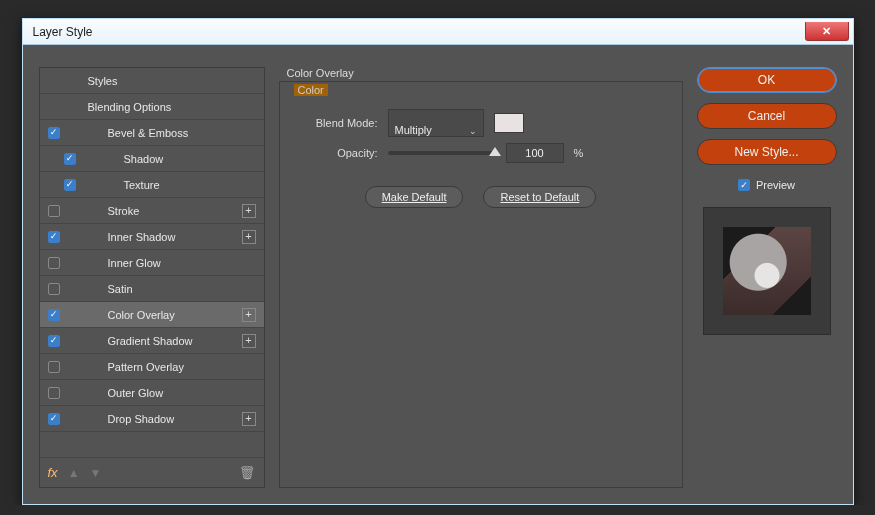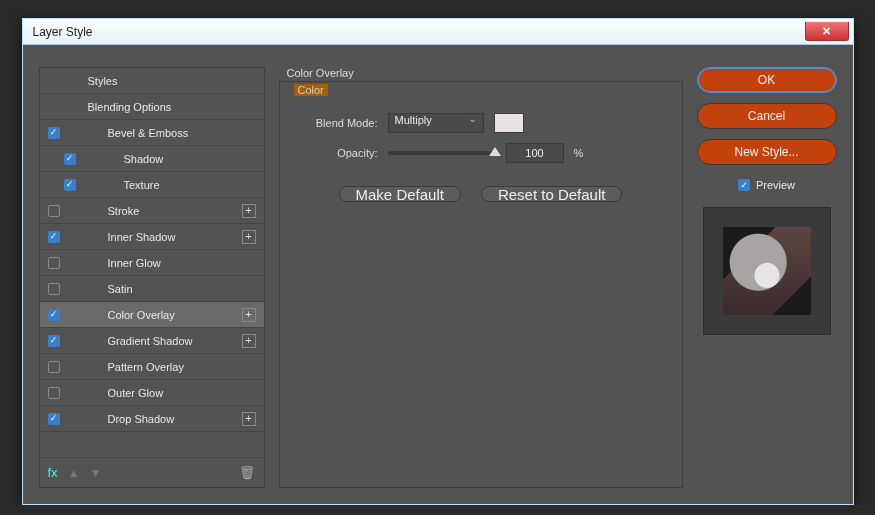--- a/index.html
+++ b/index.html
@@ -72,8 +72,8 @@
   .row { display: flex; align-items: center; height: 30px; gap: 10px; }
   .row .label { width: 84px; text-align: right; color: #ddd; }
   .select {
-    width: 96px; height: 20px; background: #4a4a4a; border: 1px solid #3a3a3a;
-    display: flex; align-items: flex-start; padding: 0 6px; color: #e8e8e8;
+    width: 96px; height: 28px; background: #4a4a4a; border: 1px solid #3a3a3a;
+    display: flex; align-items: flex-end; padding: 0 6px; color: #e8e8e8;
     justify-content: space-between; font-size: 11px; cursor: pointer;
   }
   .select .chev { font-size: 9px; color: #ccc; }

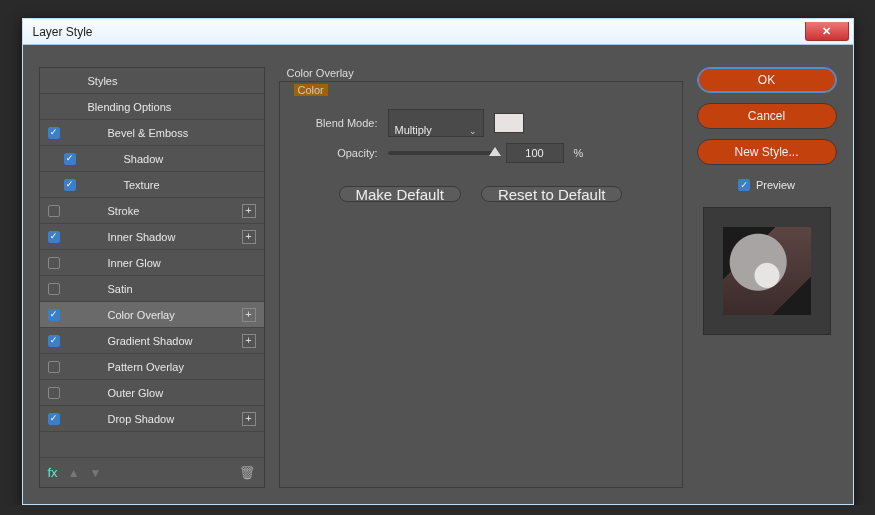--- a/index.html
+++ b/index.html
@@ -95,8 +95,8 @@
   .unit { color: #ddd; }
   .btnrow { display: flex; gap: 20px; margin-top: 18px; justify-content: center; }
   .pillbtn {
-    height: 16px; padding: 0 16px; background: #5c5c5c; border: 1px solid #3a3a3a;
-    border-radius: 11px; color: #eee; font-size: 15px; display: flex; align-items: center; cursor: pointer;
+    height: 22px; padding: 0 16px; background: #5c5c5c; border: 1px solid #3a3a3a;
+    border-radius: 11px; color: #eee; font-size: 11px; display: flex; align-items: center; cursor: pointer; text-decoration: underline;
   }
   
   .right { width: 140px; display: flex; flex-direction: column; gap: 10px; align-items: stretch; }

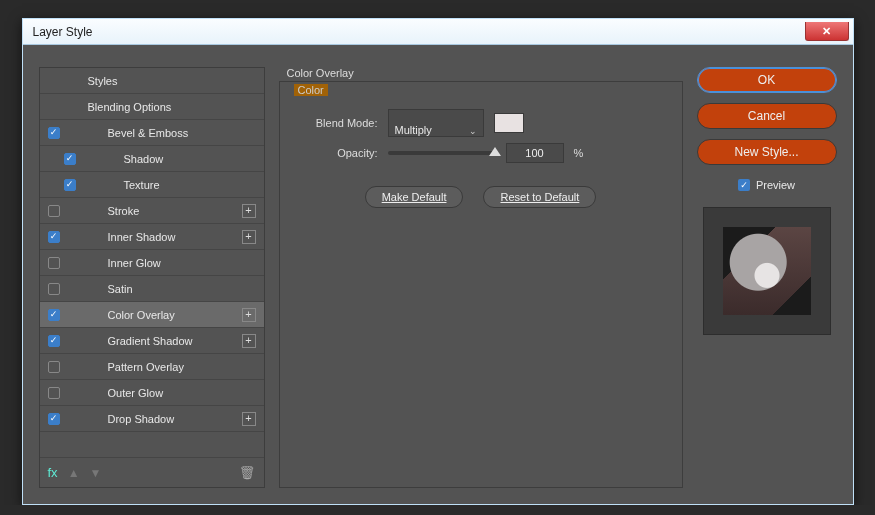--- a/index.html
+++ b/index.html
@@ -55,7 +55,7 @@
     height: 30px; border-top: 1px solid #454545;
     display: flex; align-items: center; padding: 0 8px; gap: 10px;
   }
-  .styles-footer .fx { font-size: 13px; color: #5eead4; }
+  .styles-footer .fx { font-style: italic; font-size: 13px; color: #fdba74; }
   .styles-footer .arrow { color: #777; font-size: 12px; }
   .styles-footer .spacer { flex: 1; }
   .styles-footer .trash { color: #aaa; font-size: 13px; }

